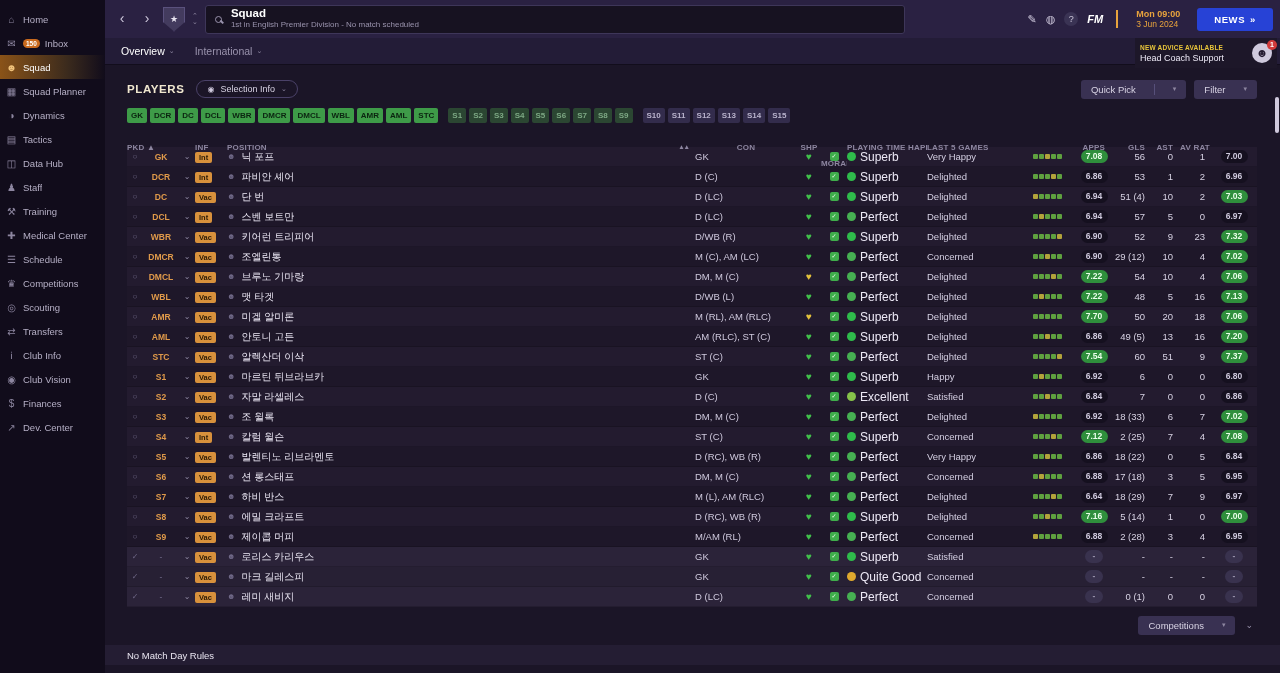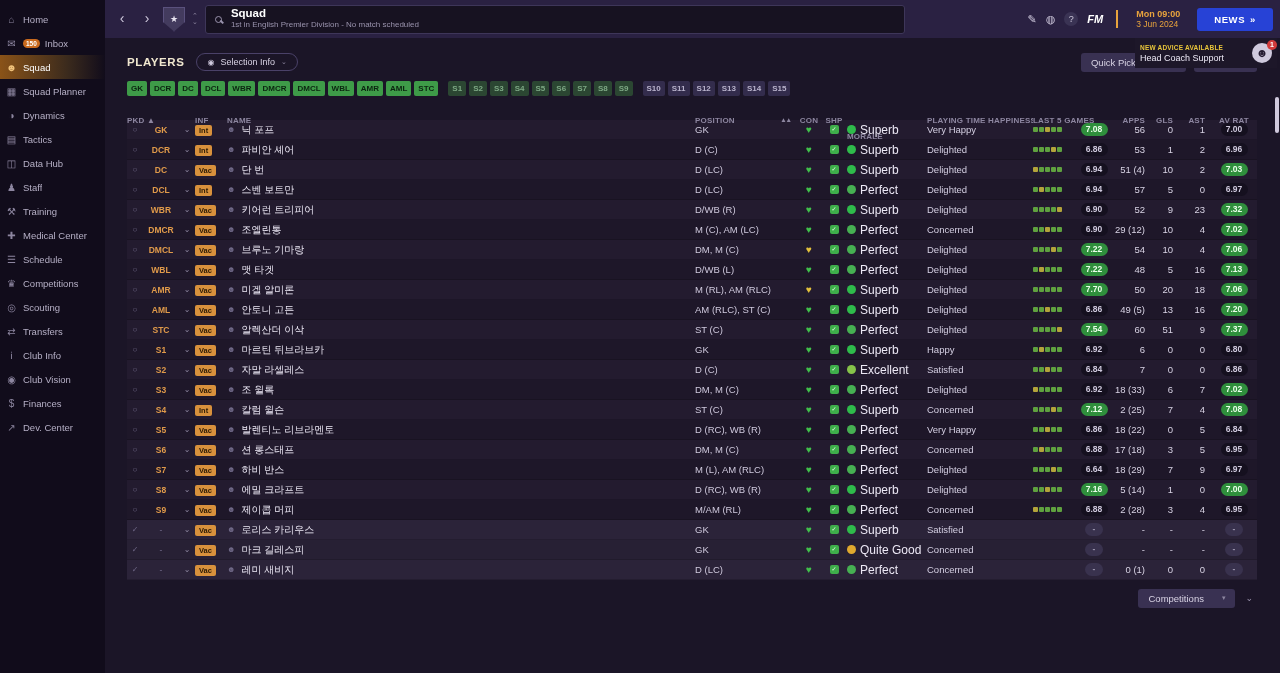--- a/index.html
+++ b/index.html
@@ -228,6 +228,16 @@
       </div>
     </header>
 
+    <nav class="tabbar">
+      <span class="tab active">
+        <i>Overview</i>
+        <i class="cv">⌄</i>
+      </span>
+      <span class="tab">
+        <i>International</i>
+        <i class="cv">⌄</i>
+      </span>
+    </nav>
 
     <div class="advice">
       <div class="adv-txt">

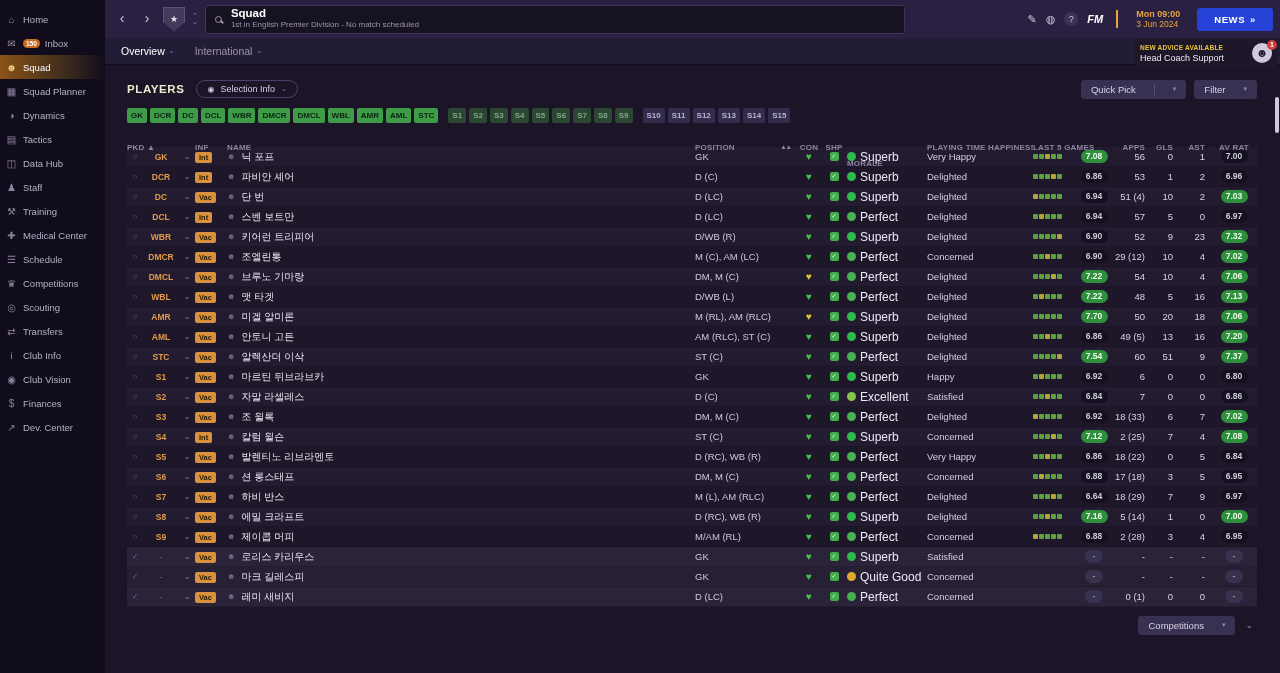--- a/index.html
+++ b/index.html
@@ -306,7 +306,6 @@
         <div class="thead" id="thead">
             <span class="hc al" style="grid-column: span 3;">PKD ▲</span>
             <span class="hc al" style="grid-column: span 1;">INF</span>
-            <span class="hc al" style="grid-column: span 1;">NAME</span>
             <span class="hc al" style="grid-column: span 1;">POSITION<i class="hsort">▲▲</i></span>
             <span class="hc ac" style="grid-column: span 1;">CON</span>
             <span class="hc ac" style="grid-column: span 1;">SHP</span>

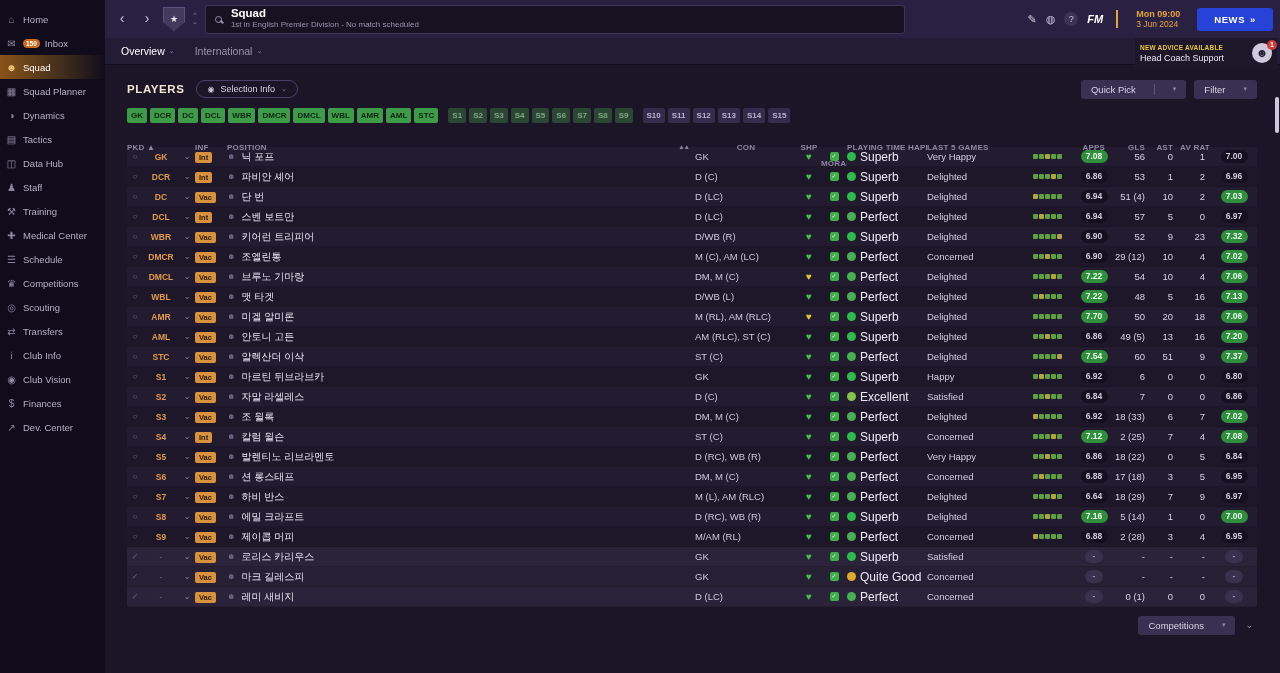--- a/index.html
+++ b/index.html
@@ -909,6 +909,9 @@
         <span class="colbtn">⌄</span>
       </div>
 
+      <div class="nomatch">
+        <span>No Match Day Rules</span>
+      </div>
 
     </div>
   </div>

